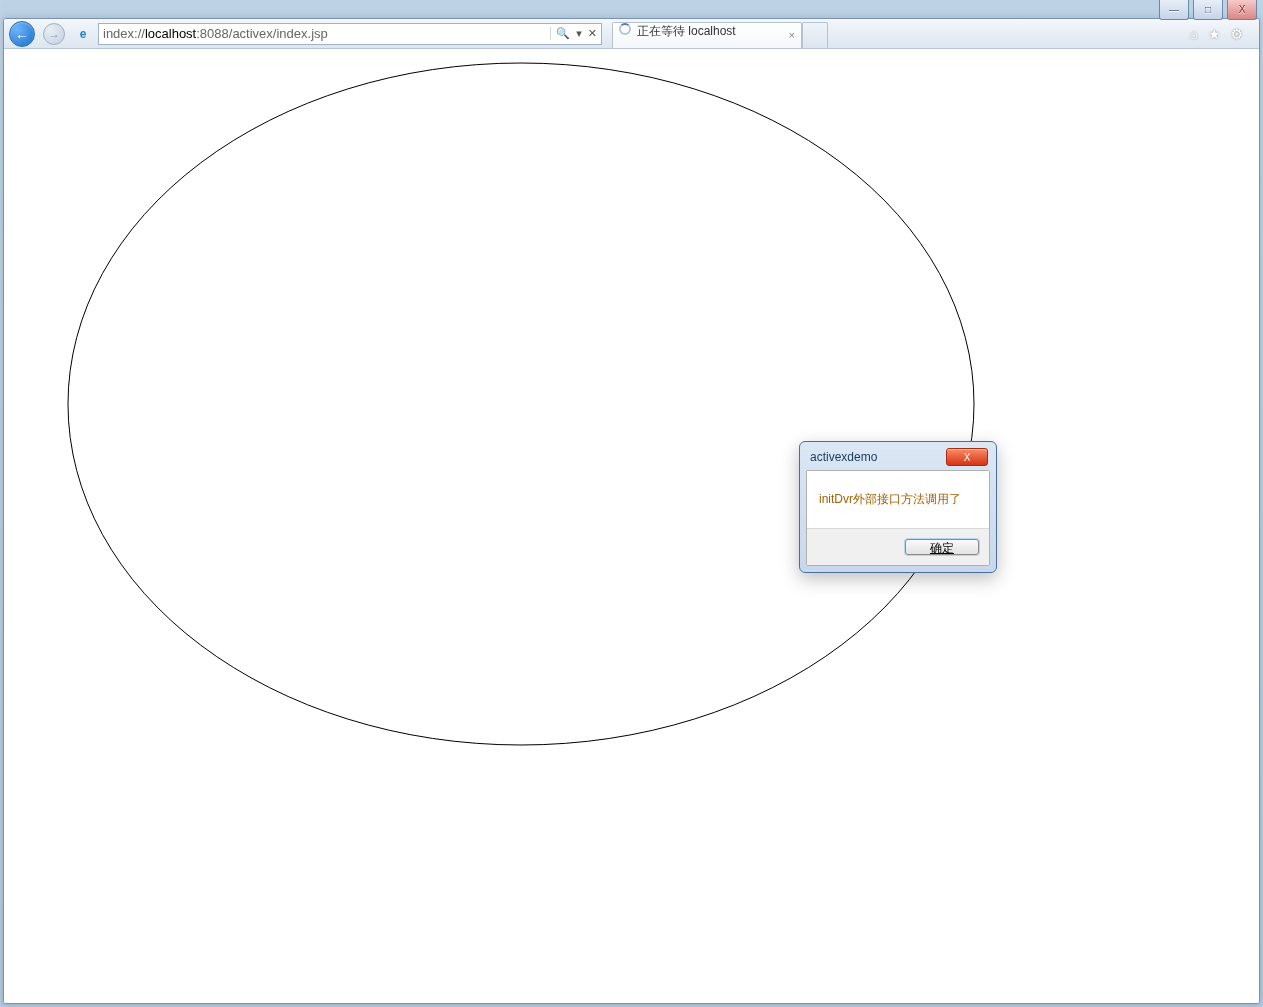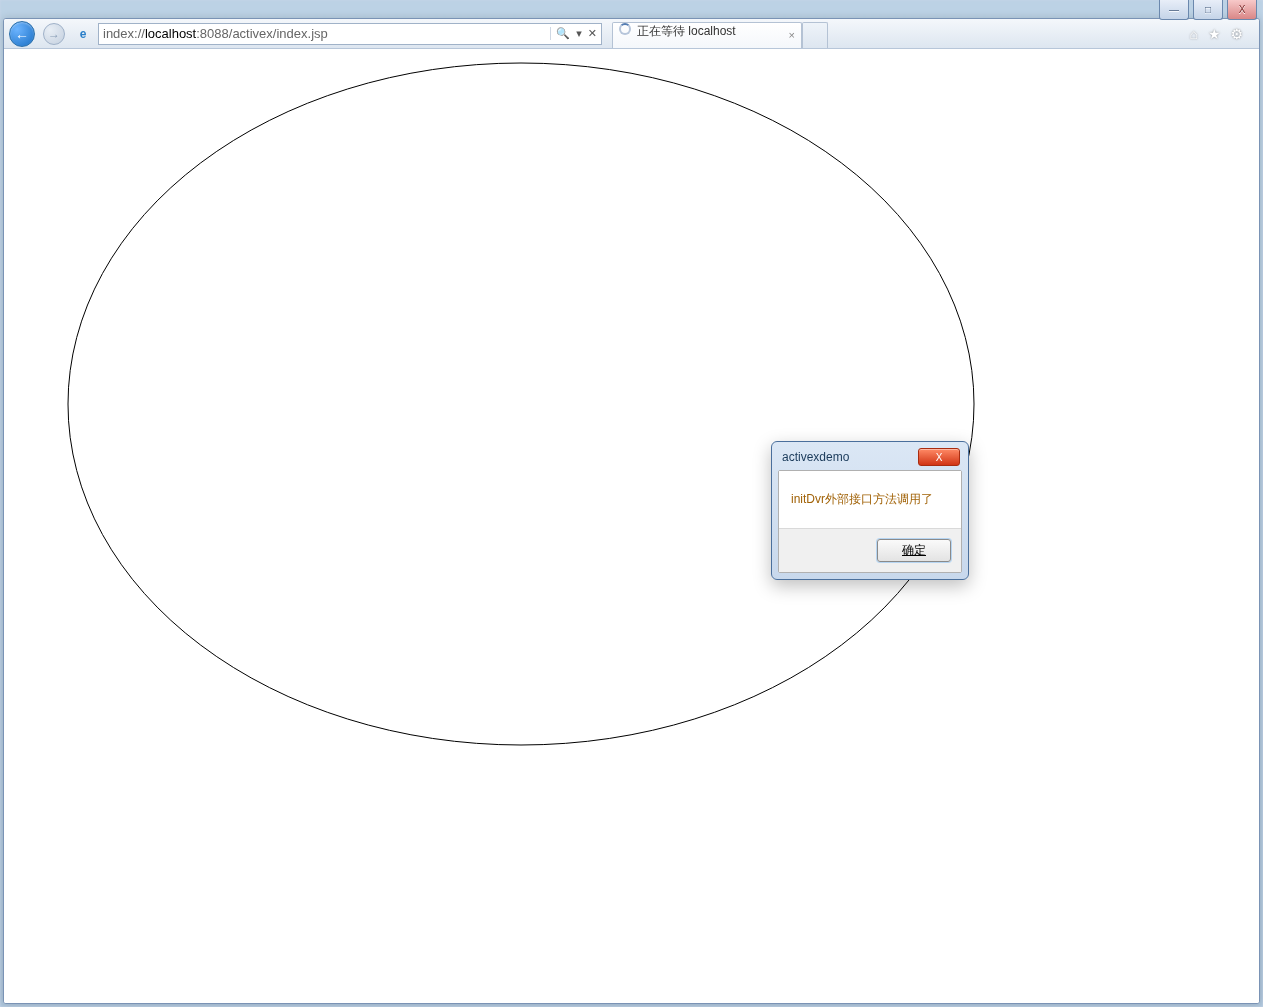--- a/index.html
+++ b/index.html
@@ -191,7 +191,7 @@
     .dialog {
       position: absolute;
       width: 198px;
-      left: 771px; top: 441px;
+      left: 799px; top: 441px;
       border: 1px solid #4a6f9c;
       border-radius: 6px;
       background: linear-gradient(#dbe7f5, #c8d8ec);

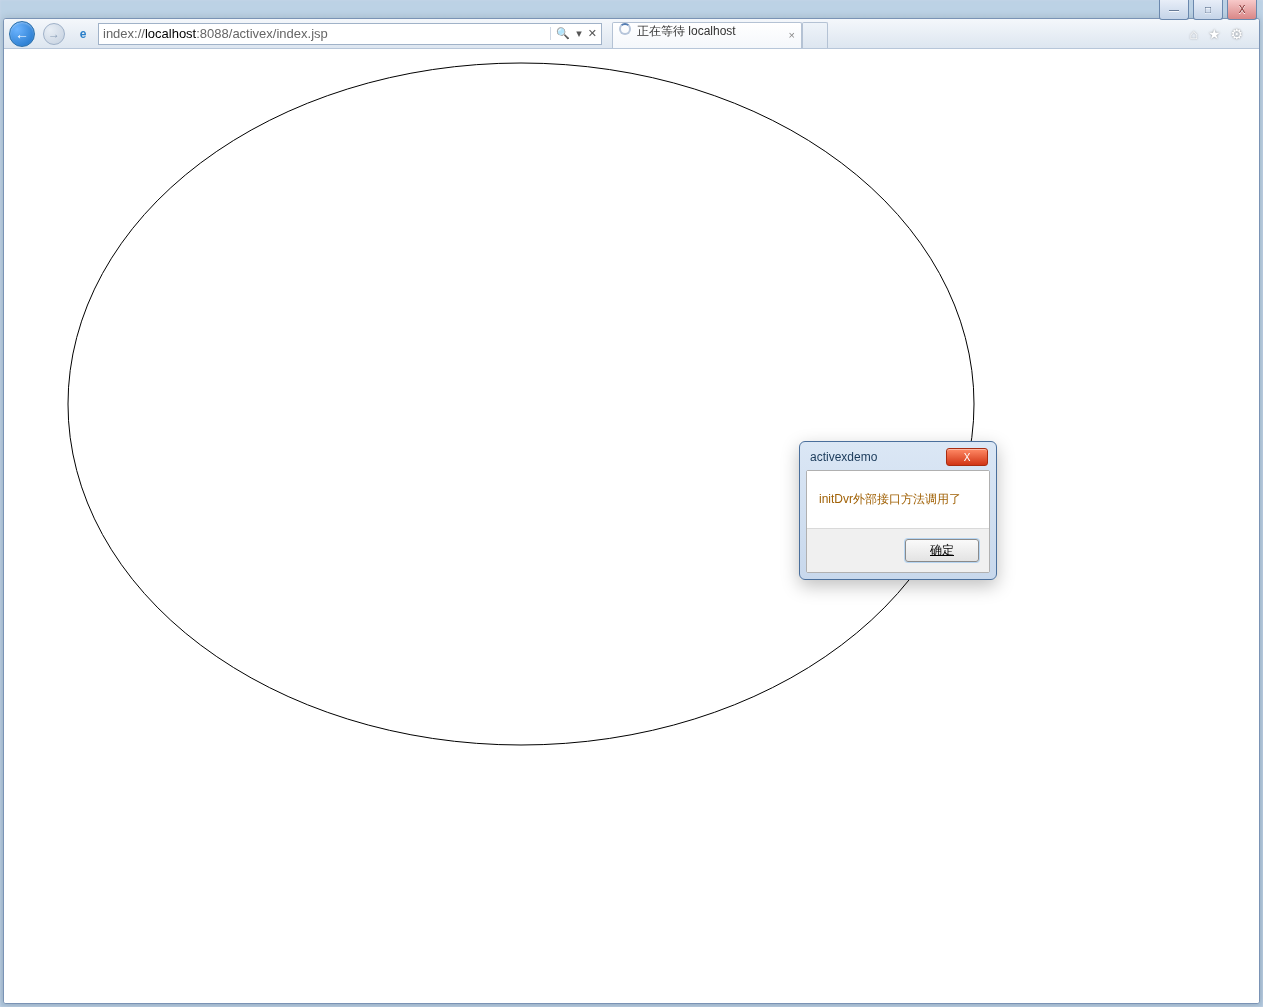--- a/index.html
+++ b/index.html
@@ -235,7 +235,7 @@
     }
     .ok-btn {
       min-width: 74px;
-      height: 23px;
+      height: 16px;
       background: linear-gradient(#fafafa, #e3e3e3);
       border: 1px solid #8a8a8a;
       border-radius: 3px;

